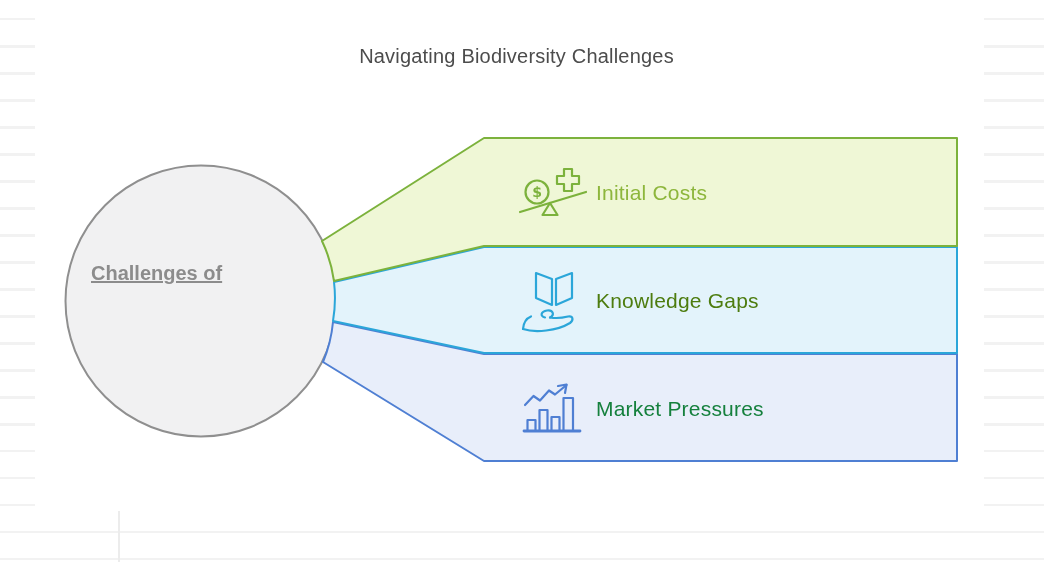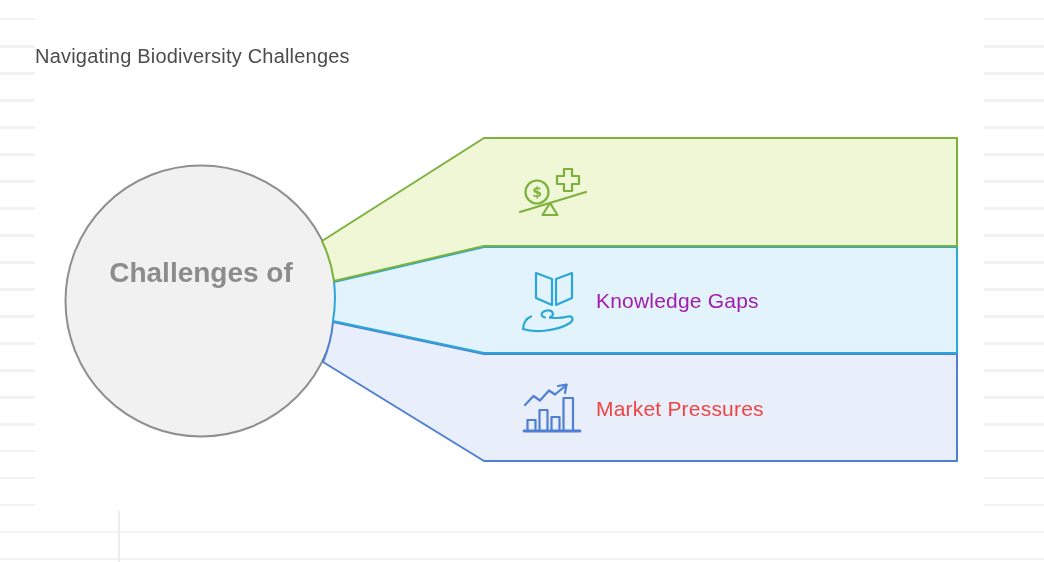--- a/index.html
+++ b/index.html
@@ -20,7 +20,7 @@
   }
   .diagram-svg{position:absolute;left:0;top:0;}
   .page-title{
-    position:absolute;left:35px;top:45px;width:949px;text-align:left;
+    position:absolute;left:42px;top:45px;width:949px;text-align:center;
     font-size:20px;letter-spacing:.2px;color:#4c4c4c;
   }
   .center-label{

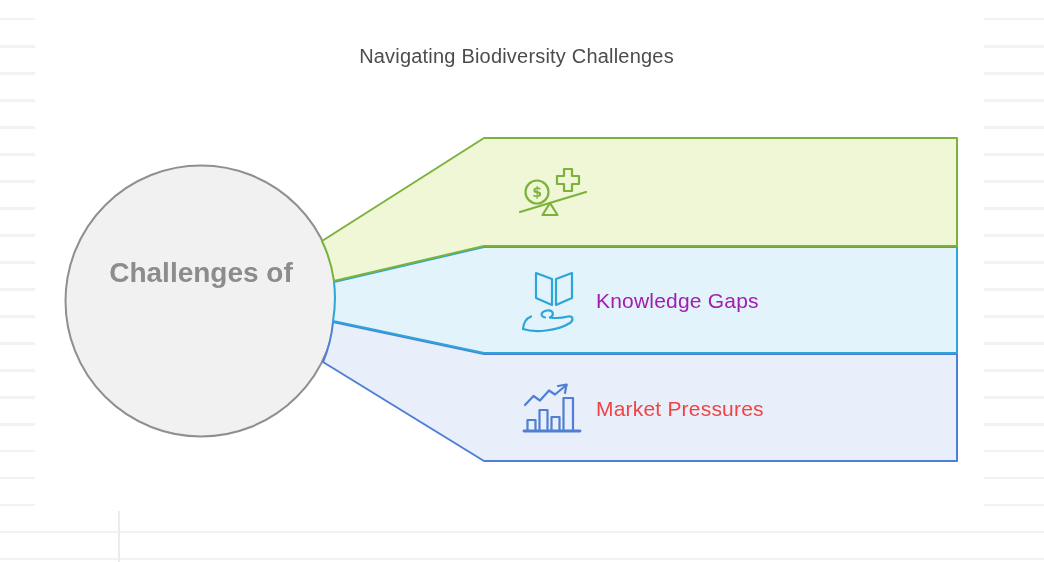--- a/index.html
+++ b/index.html
@@ -87,6 +87,7 @@
     <div>Challenges of</div>
   </div>
 
+  <div class="branch-label b0">Initial Costs</div>
   <div class="branch-label b1">Knowledge Gaps</div>
   <div class="branch-label b2">Market Pressures</div>
 

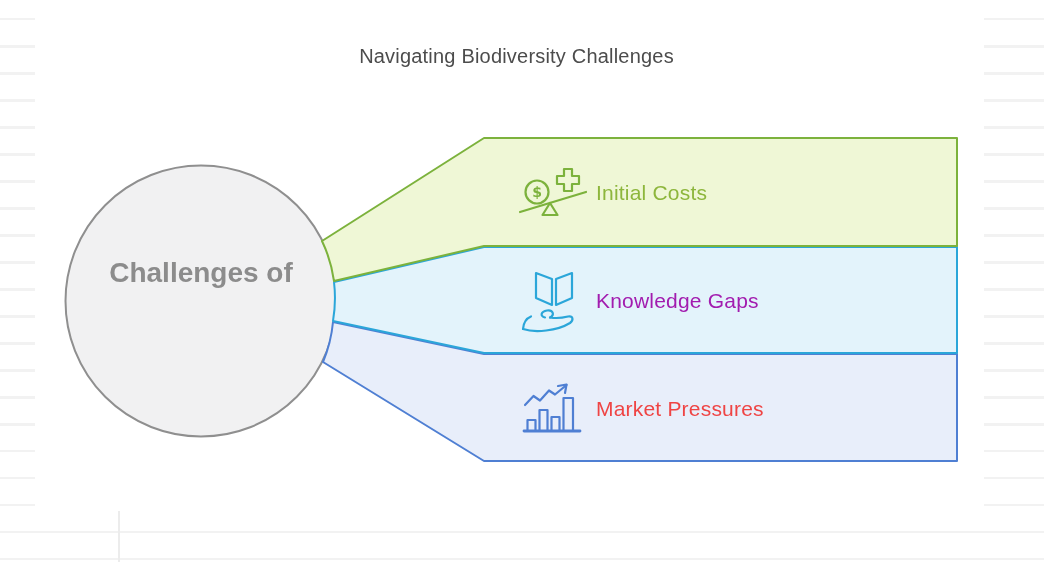--- a/index.html
+++ b/index.html
@@ -24,8 +24,8 @@
     font-size:20px;letter-spacing:.2px;color:#4c4c4c;
   }
   .center-label{
-    position:absolute;left:91px;top:259px;width:220px;text-align:center;
-    font-size:28px;font-weight:bold;line-height:28px;color:#8c8c8c;
+    position:absolute;left:91px;top:259px;width:220px;text-align:left;
+    font-size:20px;font-weight:bold;line-height:28px;color:#8c8c8c;text-decoration:underline;
   }
   .branch-label{
     position:absolute;left:596px;height:24px;line-height:24px;

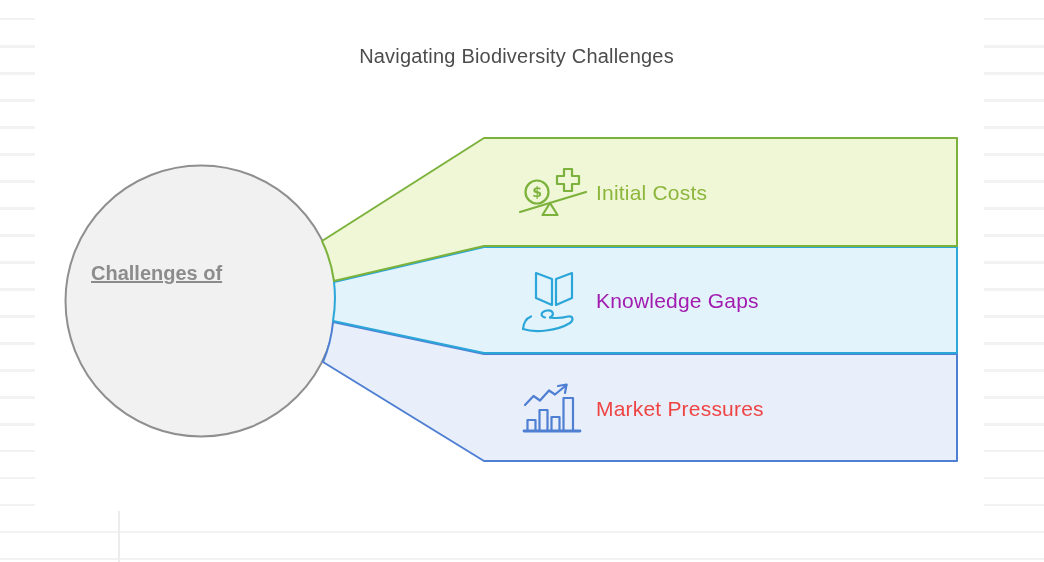--- a/index.html
+++ b/index.html
@@ -32,7 +32,7 @@
     font-size:21px;letter-spacing:.2px;white-space:nowrap;
   }
   .branch-label.b0{top:181px;color:#8db63c;}
-  .branch-label.b1{top:289px;color:#a21caf;}
+  .branch-label.b1{top:289px;color:#4d7c0f;}
   .branch-label.b2{top:397px;color:#ef4444;}
 </style>
 </head>

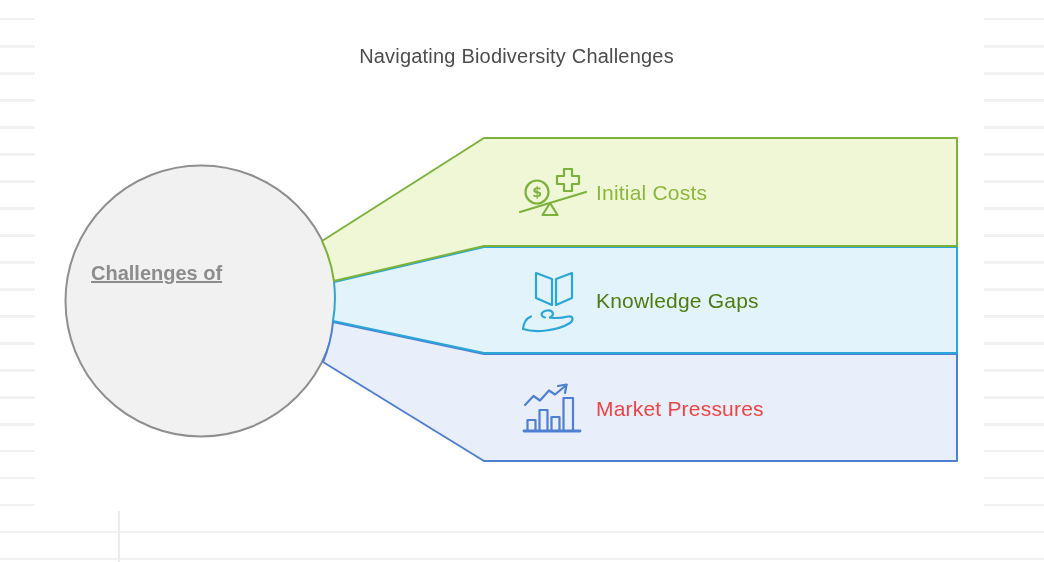--- a/index.html
+++ b/index.html
@@ -33,7 +33,7 @@
   }
   .branch-label.b0{top:181px;color:#8db63c;}
   .branch-label.b1{top:289px;color:#4d7c0f;}
-  .branch-label.b2{top:397px;color:#ef4444;}
+  .branch-label.b2{top:397px;color:#15803d;}
 </style>
 </head>
 <body>

